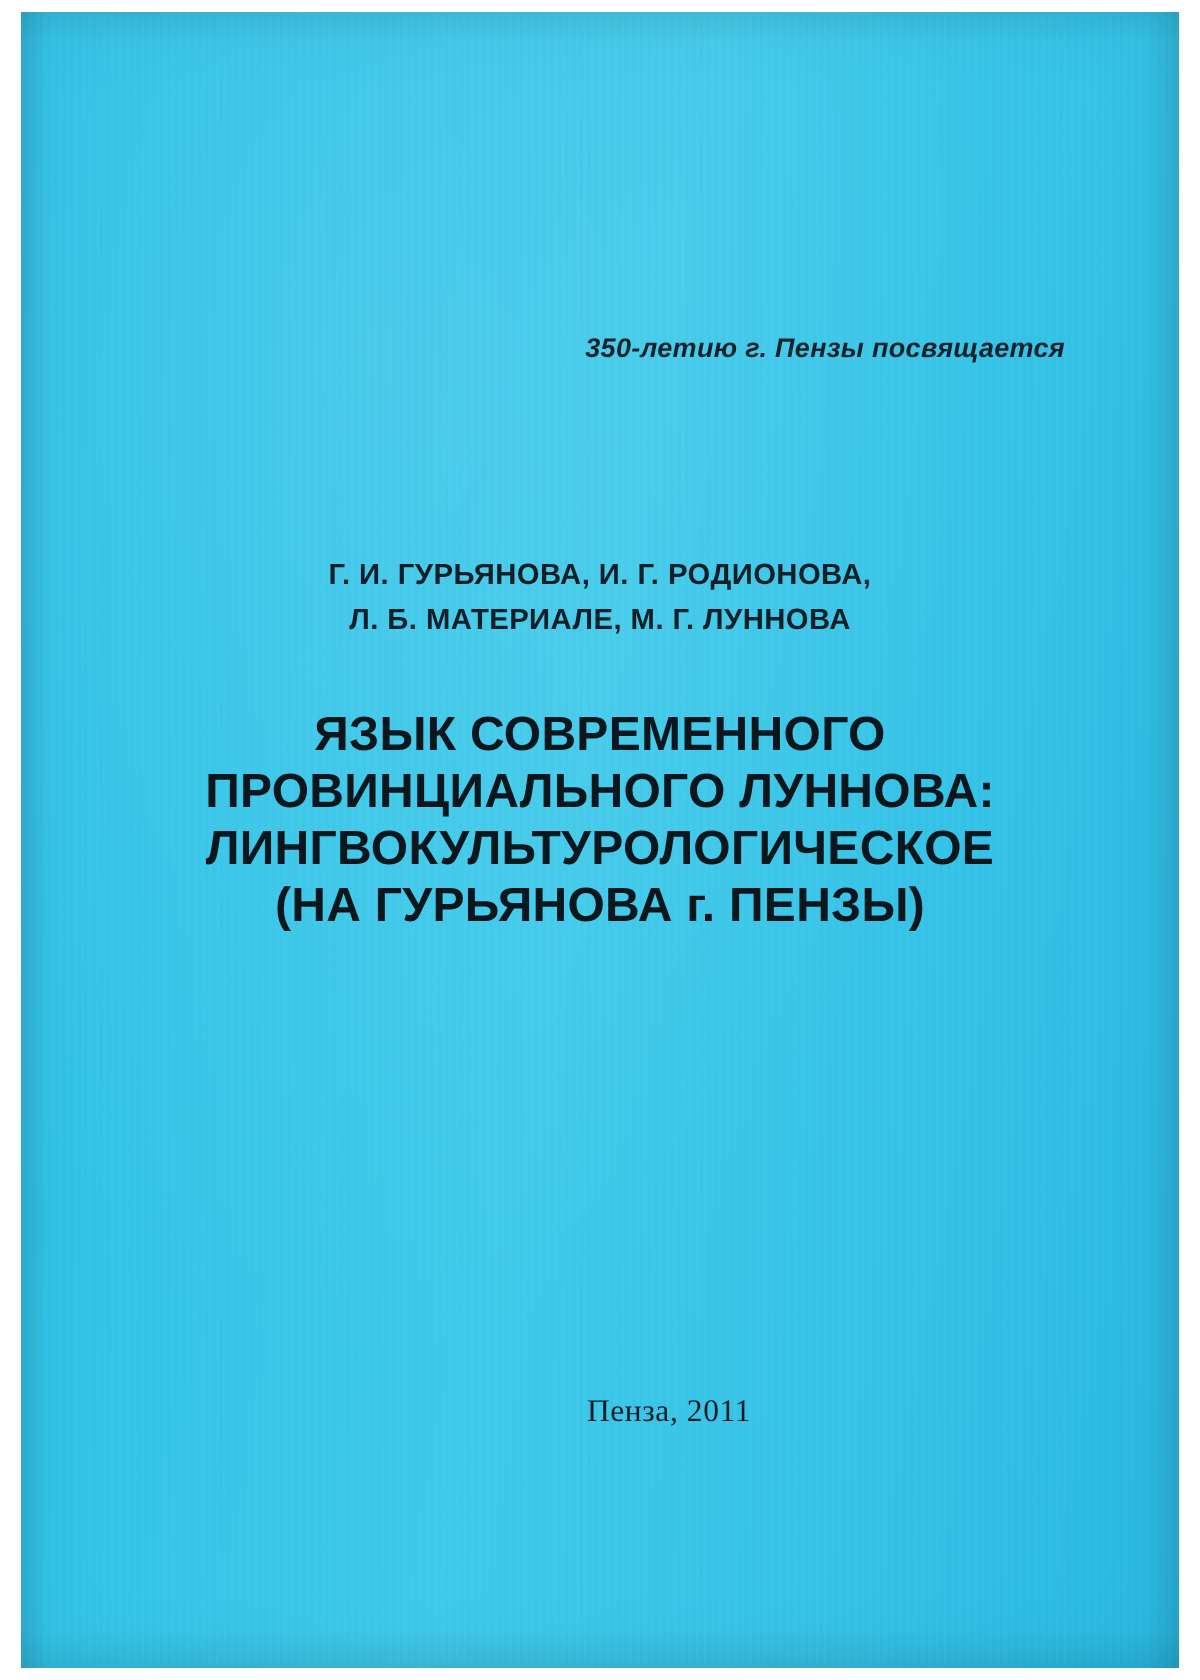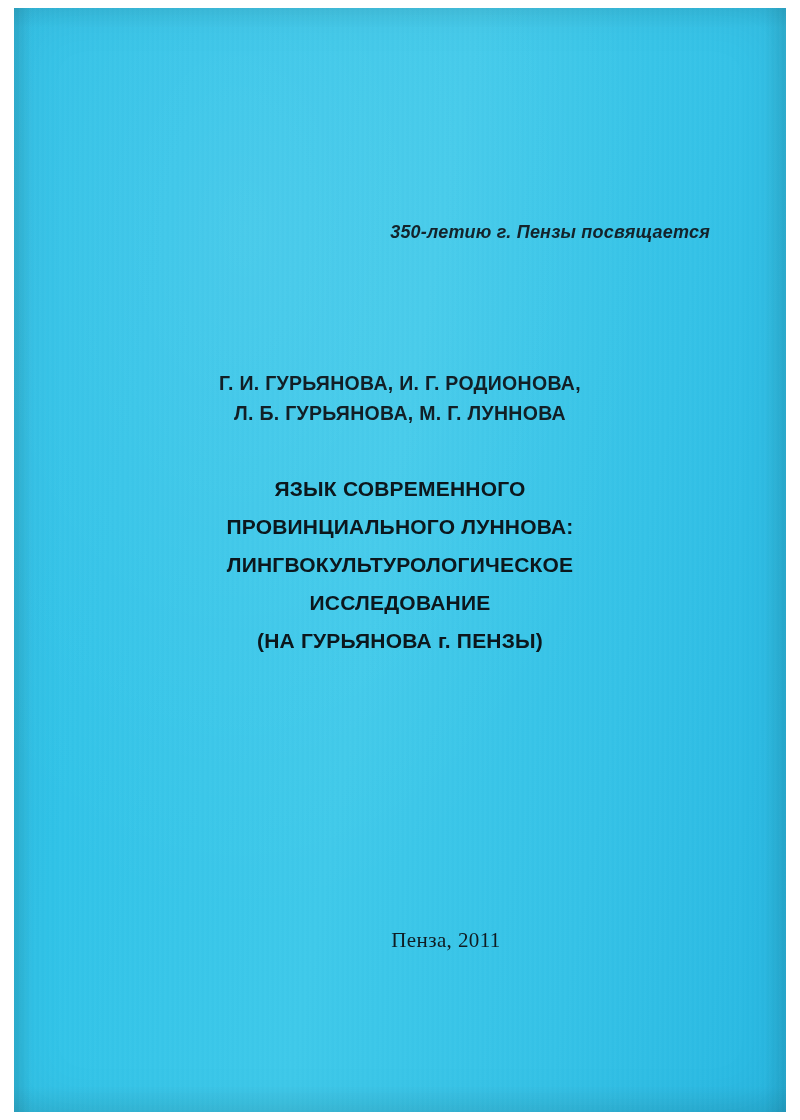--- a/index.html
+++ b/index.html
@@ -139,7 +139,7 @@
 
       <div class="authors">
         <div class="line">Г. И. ГУРЬЯНОВА, И. Г. РОДИОНОВА,</div>
-        <div class="line">Л. Б. ГУРЬЯНОВА, М. Г. ЛУННОВА</div>
+        <div class="line">Л. Б. МАТЕРИАЛЕ, М. Г. ЛУННОВА</div>
       </div>
 
       <div class="title">

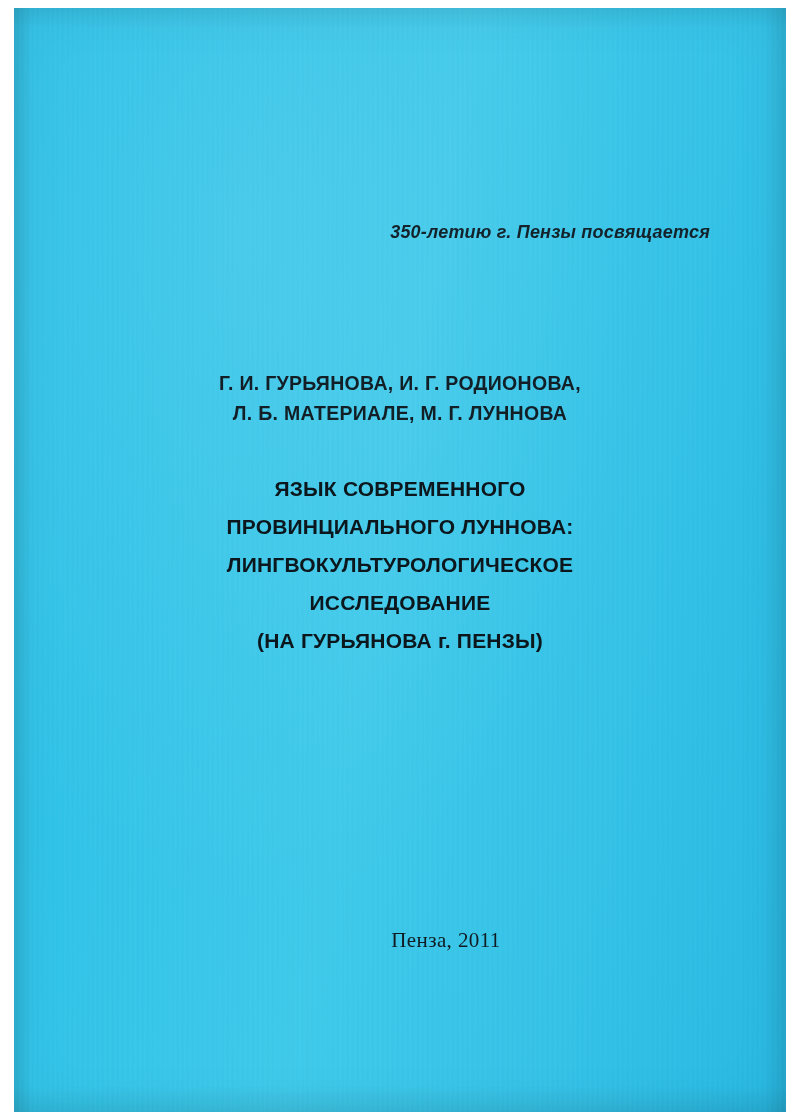--- a/index.html
+++ b/index.html
@@ -99,7 +99,7 @@
     color: #0c171d;
   }
   .title .line {
-    font-size: 21px;
+    font-size: 32px;
     font-weight: bold;
     letter-spacing: 0.2px;
     line-height: 38px;

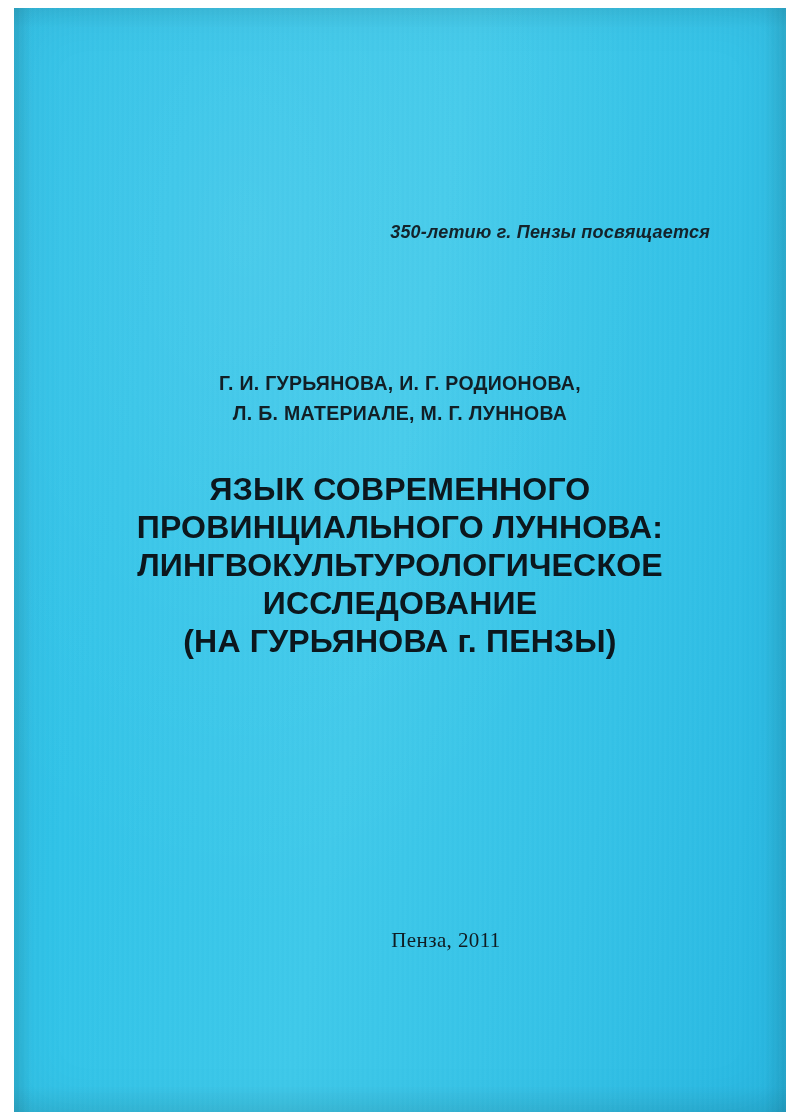--- a/index.html
+++ b/index.html
@@ -146,7 +146,6 @@
         <div class="line">ЯЗЫК СОВРЕМЕННОГО</div>
         <div class="line">ПРОВИНЦИАЛЬНОГО ЛУННОВА:</div>
         <div class="line">ЛИНГВОКУЛЬТУРОЛОГИЧЕСКОЕ</div>
-        <div class="line">ИССЛЕДОВАНИЕ</div>
         <div class="line">(НА ГУРЬЯНОВА г. ПЕНЗЫ)</div>
       </div>
 

